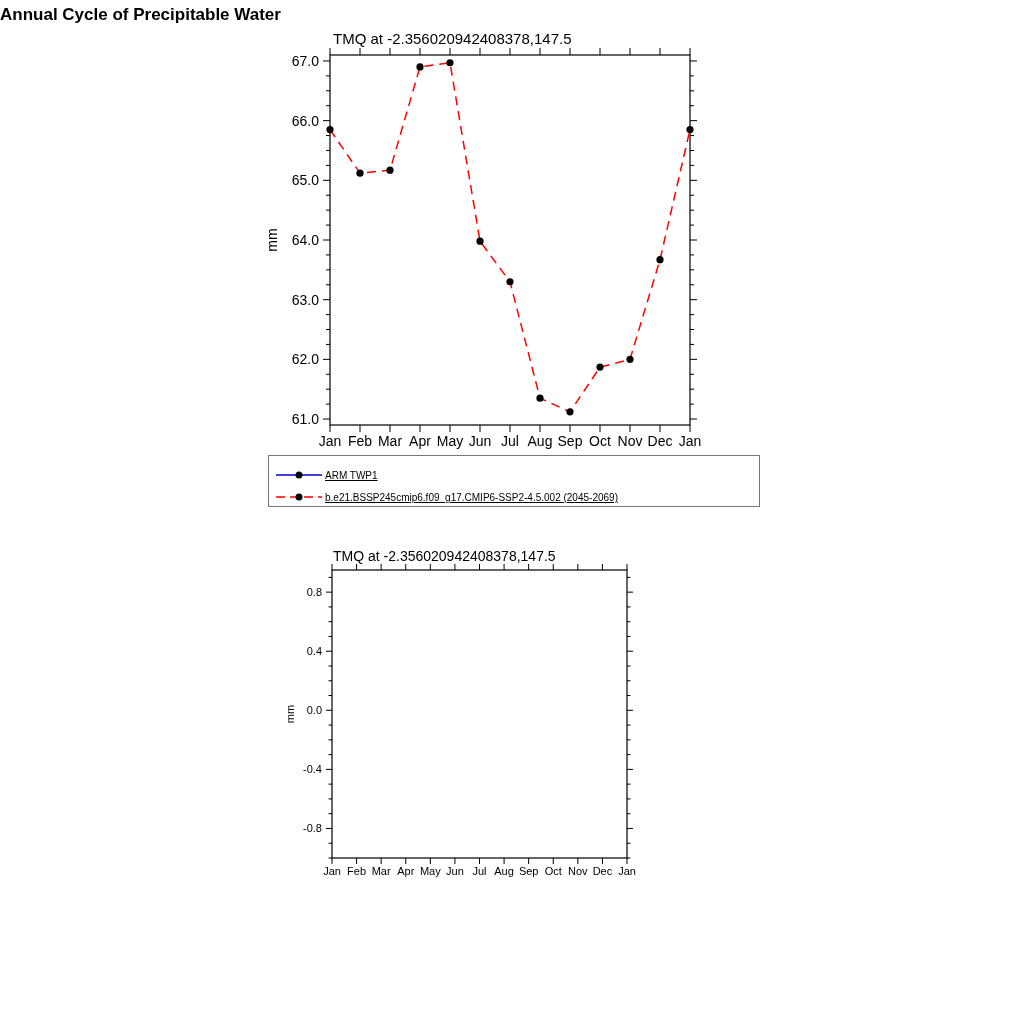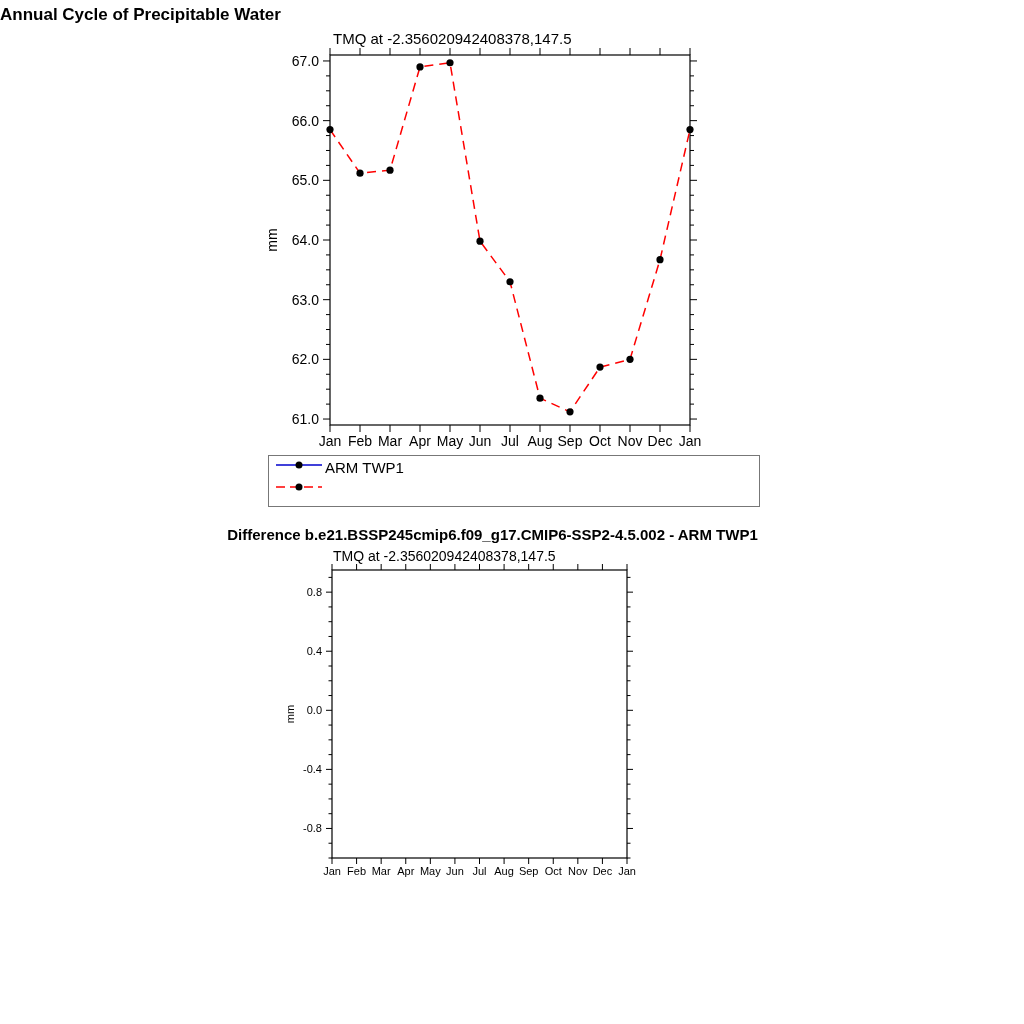--- a/index.html
+++ b/index.html
@@ -17,7 +17,7 @@
     border:1px solid #777; background:#fff;
     padding:3px 6px; display:flex; flex-direction:column;
   }
-  .legend-row { display:flex; align-items:flex-start; height:22px; font-size:15px; white-space:nowrap; }
+  .legend-row { display:flex; align-items:flex-end; height:22px; font-size:10px; white-space:nowrap;text-decoration:underline; }
   .legend-sample { flex:0 0 auto; margin-right:2px; }
 </style>
 </head>

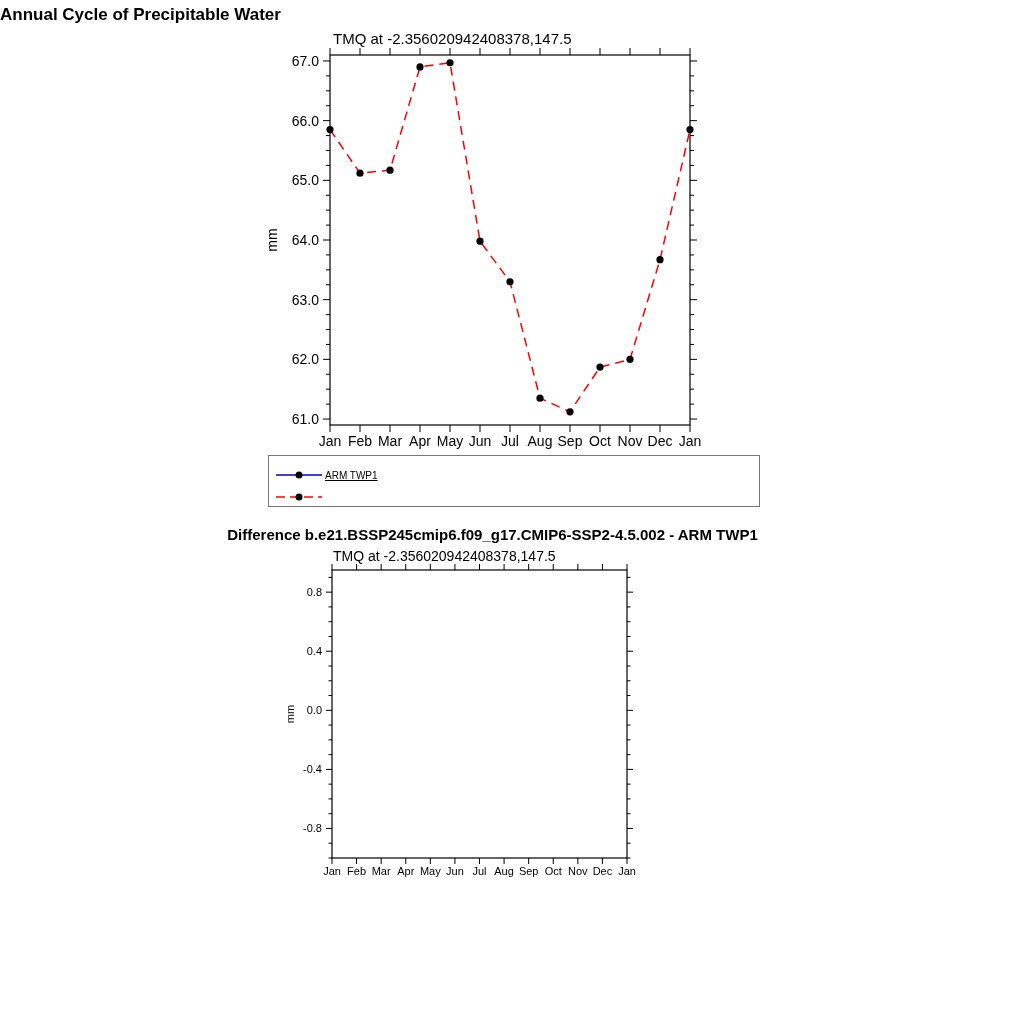--- a/index.html
+++ b/index.html
@@ -243,6 +243,7 @@
         <line x1="1" y1="6" x2="47" y2="6" stroke-width="1.5" stroke-dasharray="9 5" stroke="#ff0000"></line>
         <circle cx="24" cy="6" r="3.5" fill="#000"></circle>
       </svg>
+      <span>b.e21.BSSP245cmip6.f09_g17.CMIP6-SSP2-4.5.002 (2045-2069)</span>
     </div>
   </div>
 

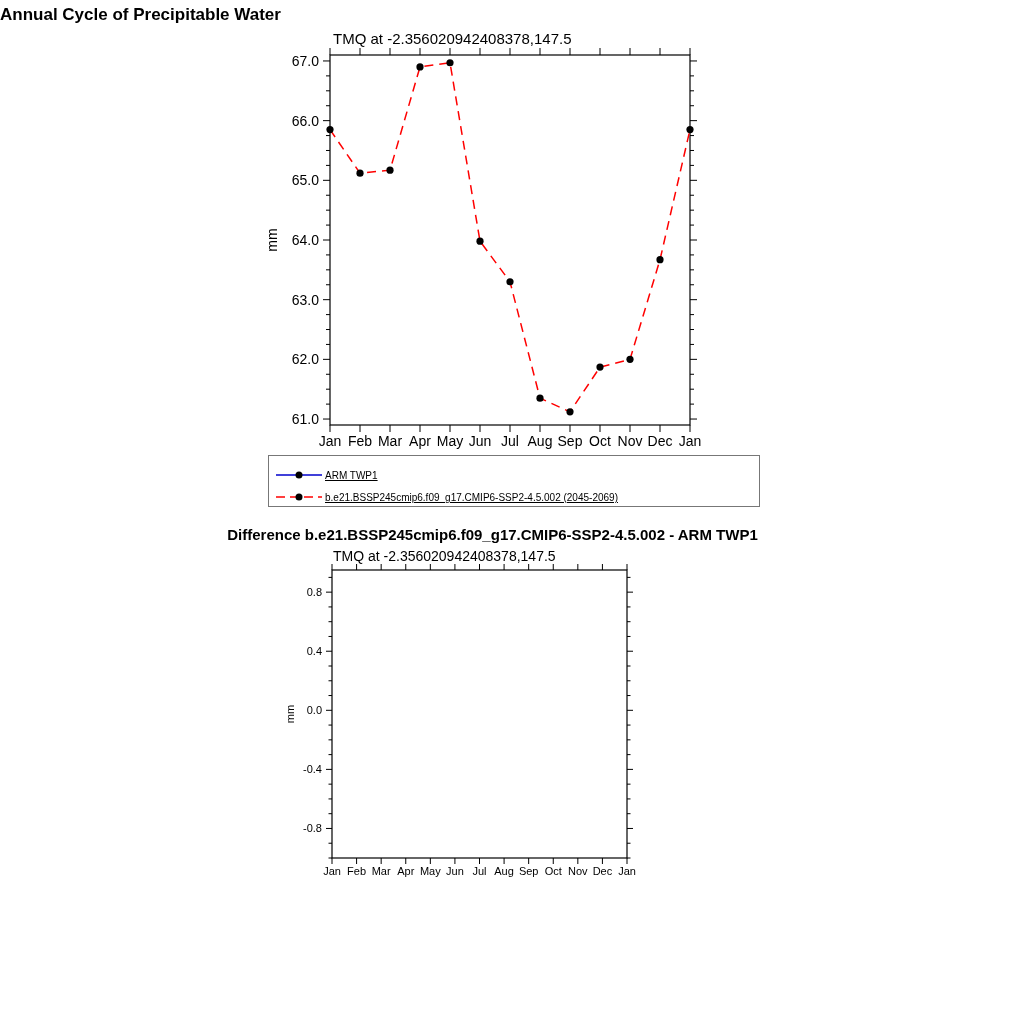--- a/index.html
+++ b/index.html
@@ -247,7 +247,6 @@
     </div>
   </div>
 
-  <div id="bottom-title" class="abs">Difference b.e21.BSSP245cmip6.f09_g17.CMIP6-SSP2-4.5.002 - ARM TWP1</div>
 
   <div id="bottom-subtitle" class="abs">TMQ at -2.356020942408378,147.5</div>
 

